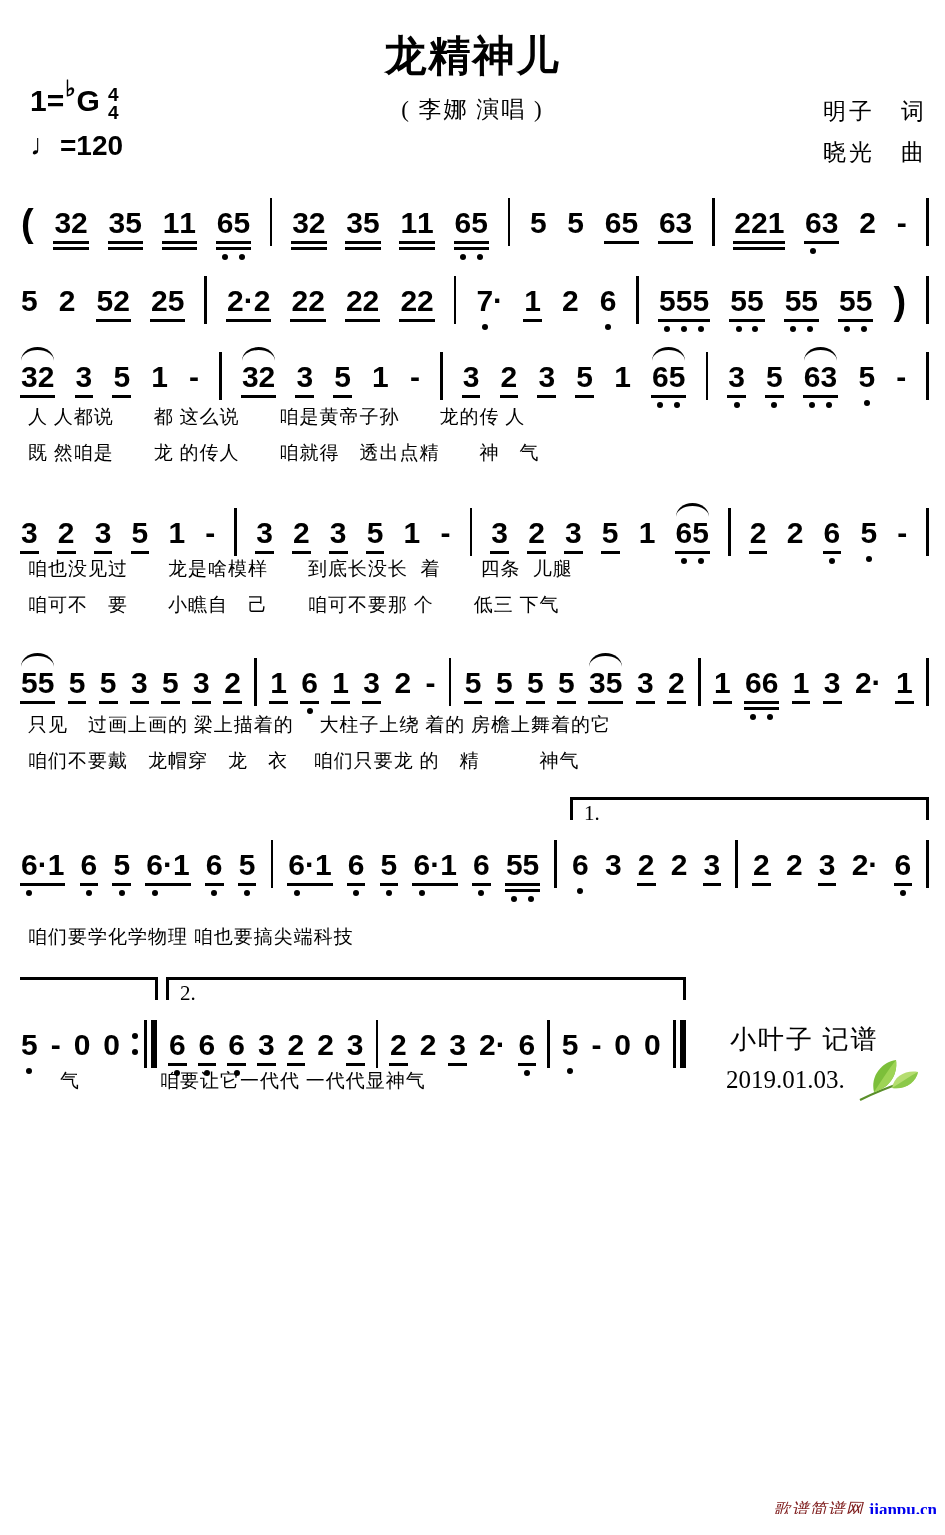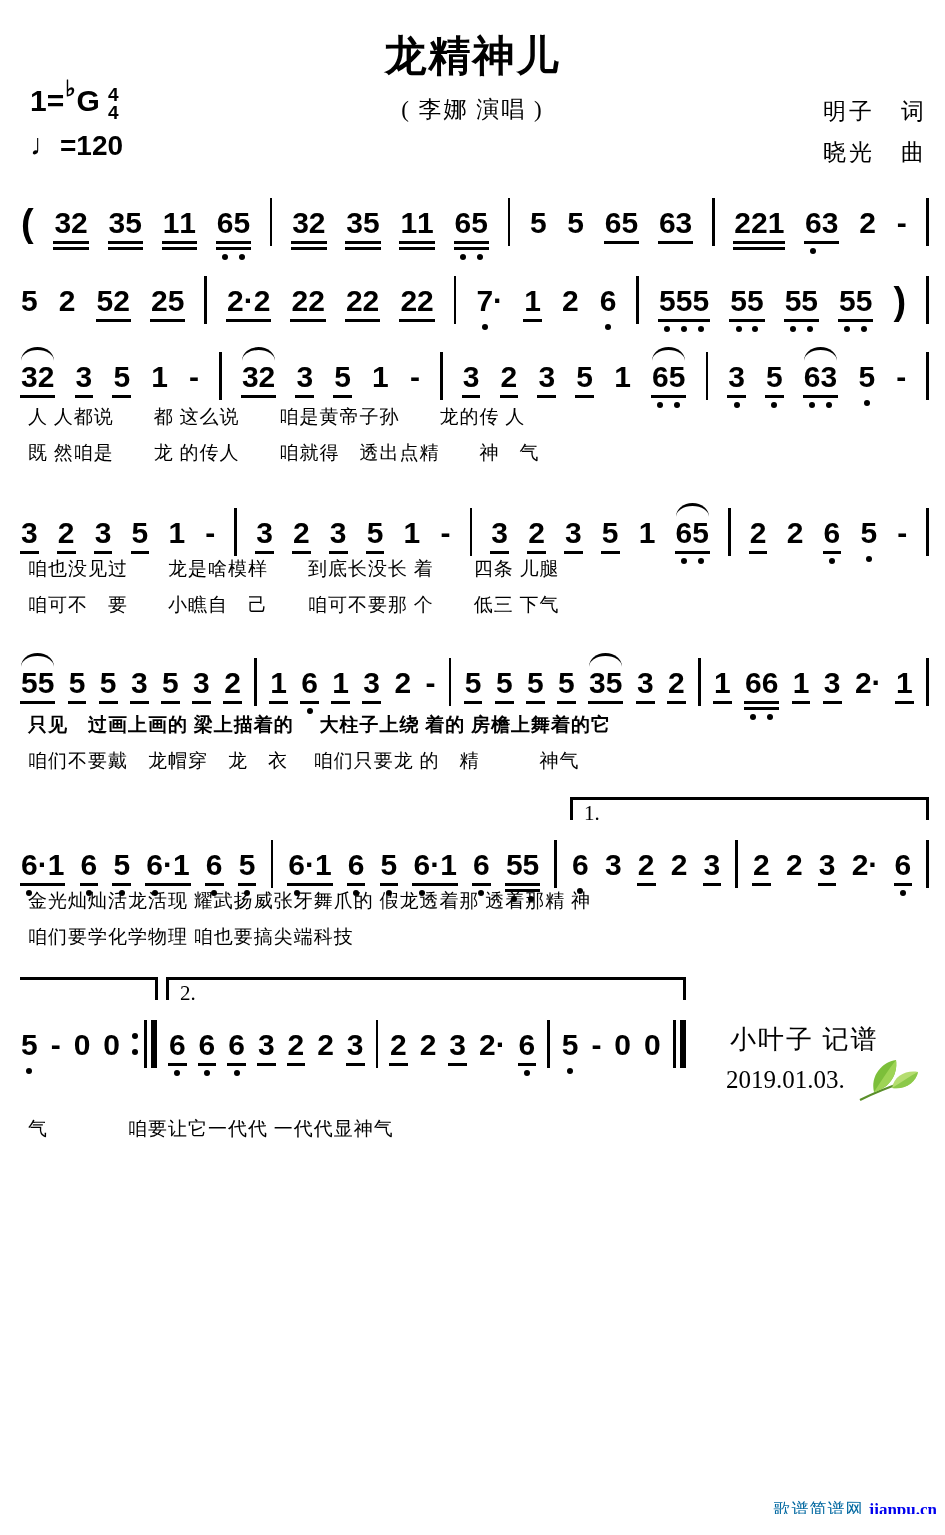--- a/index.html
+++ b/index.html
@@ -937,7 +937,7 @@
 
   <div class="lyr" style="top:404px;">人 人都说　　都 这么说　　咱是黄帝子孙　　龙的传 人</div>
   <div class="lyr" style="top:440px;">既 然咱是　　龙 的传人　　咱就得　透出点精　　神　气</div>
-  <div class="lyr" style="top:556px;">咱也没见过　　龙是啥模样　　到底长没长 着　　四条 儿腿</div>
+  <div class="lyr" style="top:556px;font-family:Liberation Mono, monospace;">咱也没见过　　龙是啥模样　　到底长没长 着　　四条 儿腿</div>
   <div class="lyr" style="top:592px;text-align:right;">咱可不　要　　小瞧自　己　　咱可不要那 个　　低三 下气</div>
   <div class="lyr" style="top:712px;font-weight:bold;">只见　过画上画的 梁上描着的　 大柱子上绕 着的 房檐上舞着的它</div>
   <div class="lyr" style="top:748px;">咱们不要戴　龙帽穿　龙　衣　 咱们只要龙 的　精　　　神气</div>

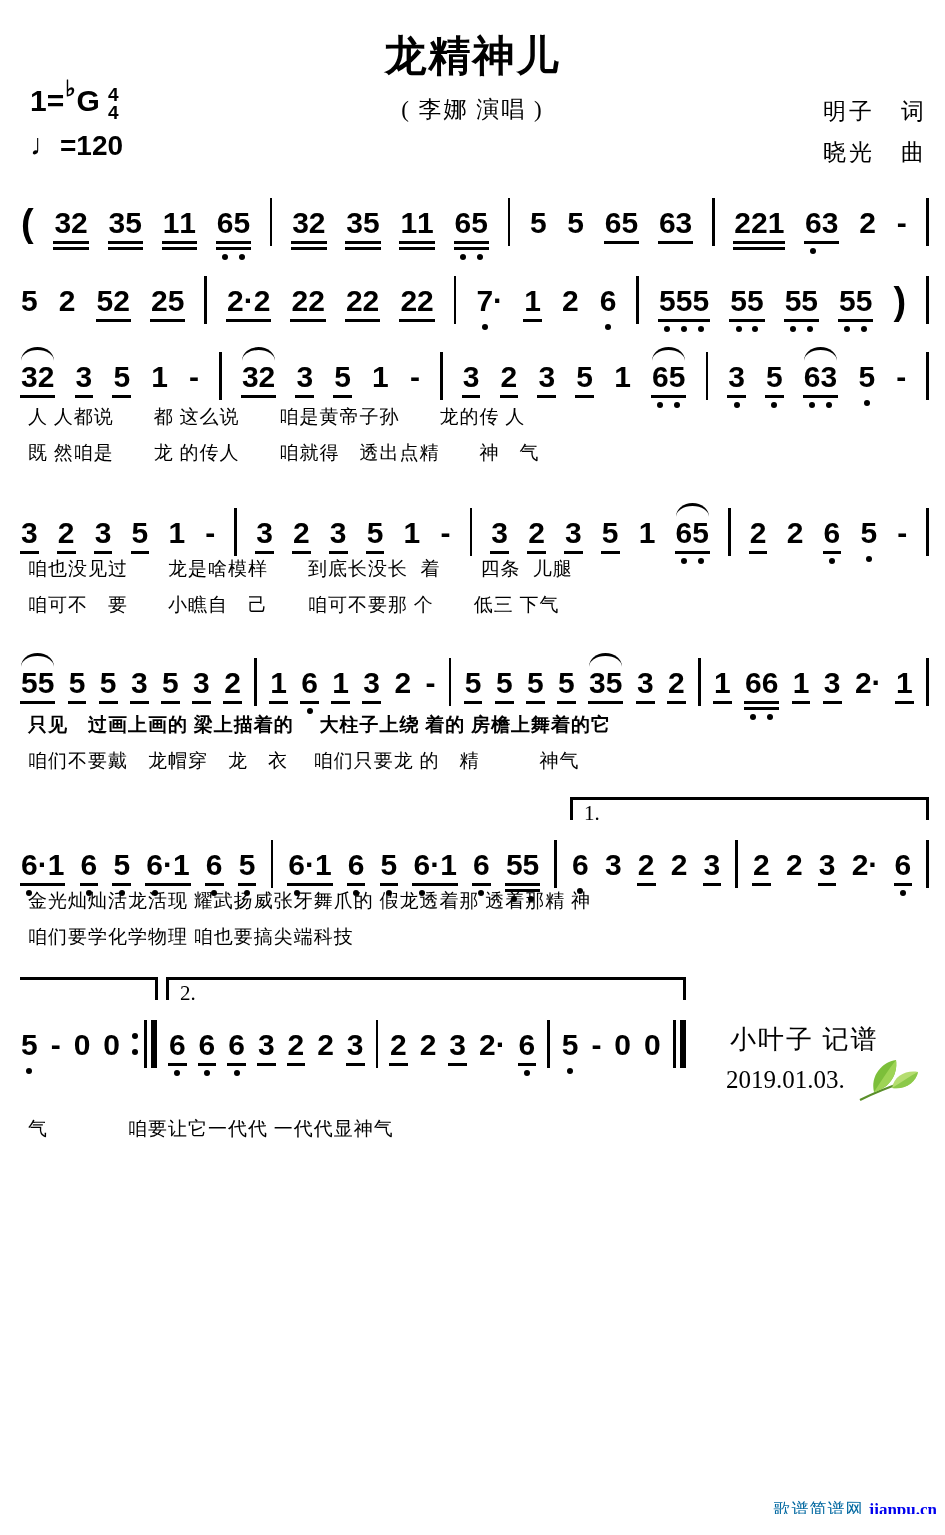--- a/index.html
+++ b/index.html
@@ -939,7 +939,7 @@
   <div class="lyr" style="top:440px;">既 然咱是　　龙 的传人　　咱就得　透出点精　　神　气</div>
   <div class="lyr" style="top:556px;font-family:Liberation Mono, monospace;">咱也没见过　　龙是啥模样　　到底长没长 着　　四条 儿腿</div>
   <div class="lyr" style="top:592px;text-align:right;">咱可不　要　　小瞧自　己　　咱可不要那 个　　低三 下气</div>
-  <div class="lyr" style="top:712px;font-weight:bold;">只见　过画上画的 梁上描着的　 大柱子上绕 着的 房檐上舞着的它</div>
+  <div class="lyr" style="top:712px;">只见　过画上画的 梁上描着的　 大柱子上绕 着的 房檐上舞着的它</div>
   <div class="lyr" style="top:748px;">咱们不要戴　龙帽穿　龙　衣　 咱们只要龙 的　精　　　神气</div>
   <div class="lyr" style="top:888px;">金光灿灿活龙活现 耀武扬威张牙舞爪的 假龙透着那 透着那精 神</div>
   <div class="lyr" style="top:924px;">咱们要学化学物理 咱也要搞尖端科技</div>

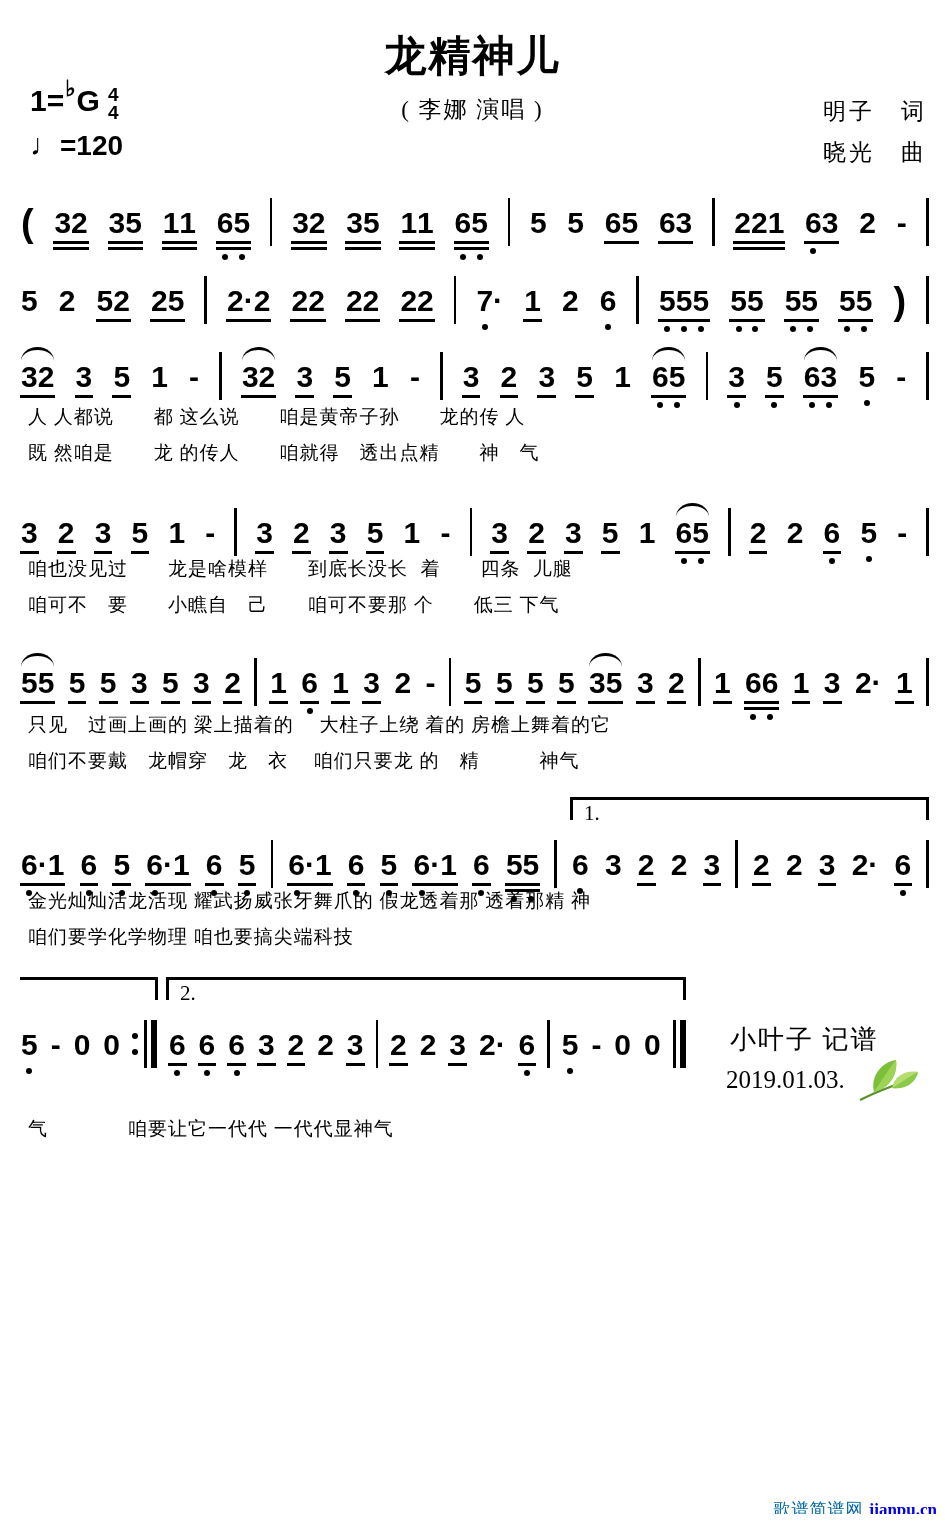--- a/index.html
+++ b/index.html
@@ -941,7 +941,6 @@
   <div class="lyr" style="top:592px;text-align:right;">咱可不　要　　小瞧自　己　　咱可不要那 个　　低三 下气</div>
   <div class="lyr" style="top:712px;">只见　过画上画的 梁上描着的　 大柱子上绕 着的 房檐上舞着的它</div>
   <div class="lyr" style="top:748px;">咱们不要戴　龙帽穿　龙　衣　 咱们只要龙 的　精　　　神气</div>
-  <div class="lyr" style="top:888px;">金光灿灿活龙活现 耀武扬威张牙舞爪的 假龙透着那 透着那精 神</div>
   <div class="lyr" style="top:924px;">咱们要学化学物理 咱也要搞尖端科技</div>
   <div class="lyr" style="top:1116px;">气　　　　咱要让它一代代 一代代显神气</div>
 

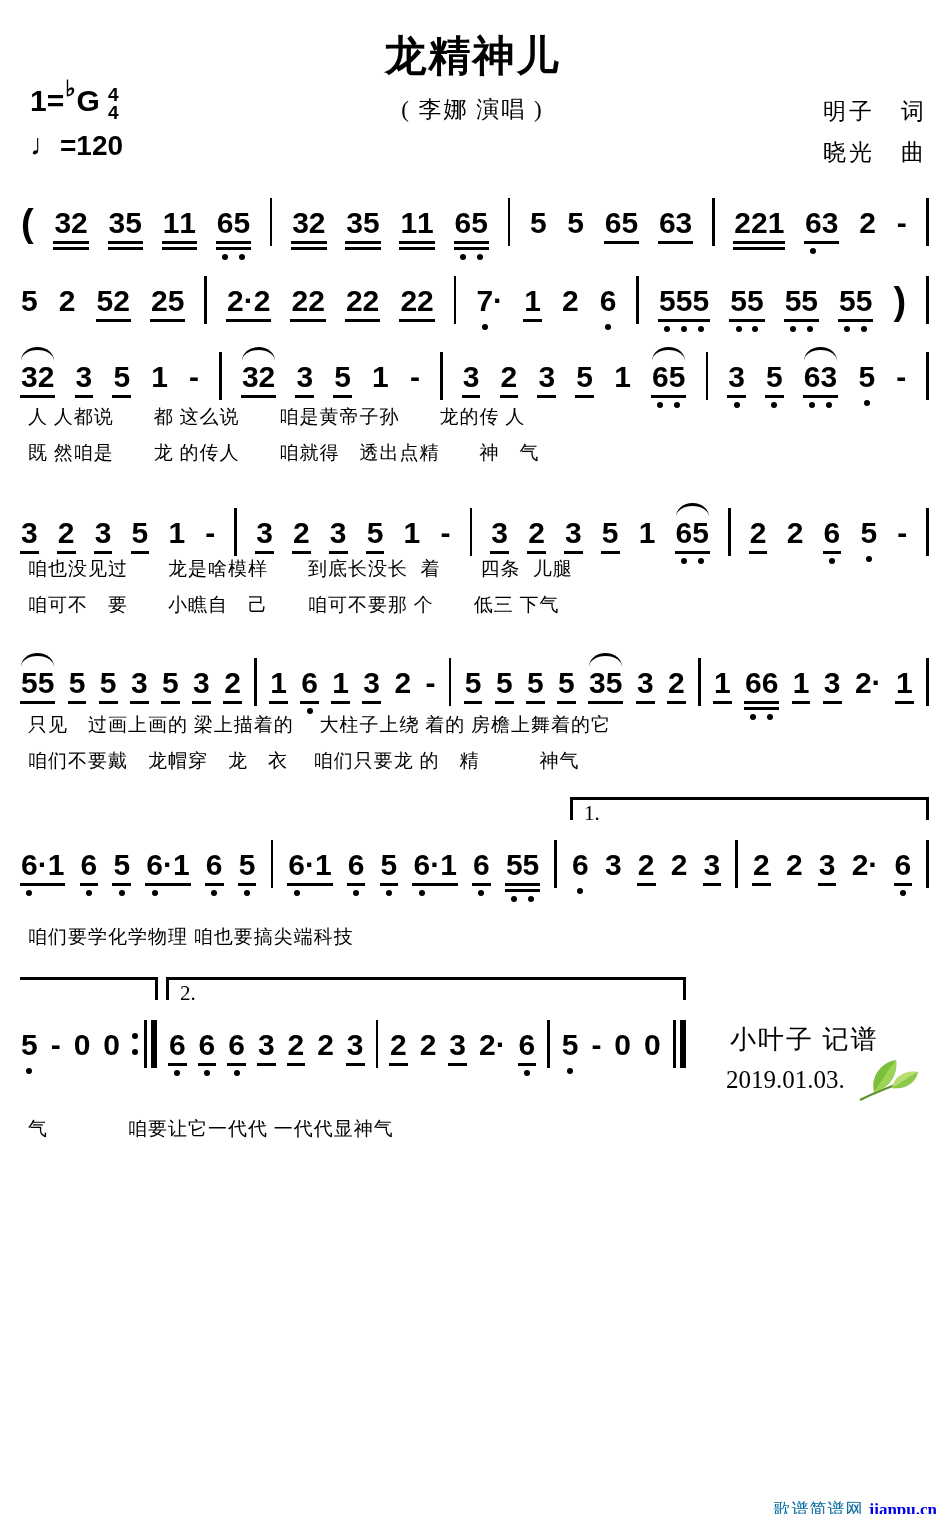--- a/index.html
+++ b/index.html
@@ -942,7 +942,7 @@
   <div class="lyr" style="top:712px;">只见　过画上画的 梁上描着的　 大柱子上绕 着的 房檐上舞着的它</div>
   <div class="lyr" style="top:748px;">咱们不要戴　龙帽穿　龙　衣　 咱们只要龙 的　精　　　神气</div>
   <div class="lyr" style="top:924px;">咱们要学化学物理 咱也要搞尖端科技</div>
-  <div class="lyr" style="top:1116px;">气　　　　咱要让它一代代 一代代显神气</div>
+  <div class="lyr" style="top:1068px;margin-left:32px;">气　　　　咱要让它一代代 一代代显神气</div>
 
   <div class="transcriber">小叶子 记谱</div>
   <div class="scoredate">2019.01.03.</div>

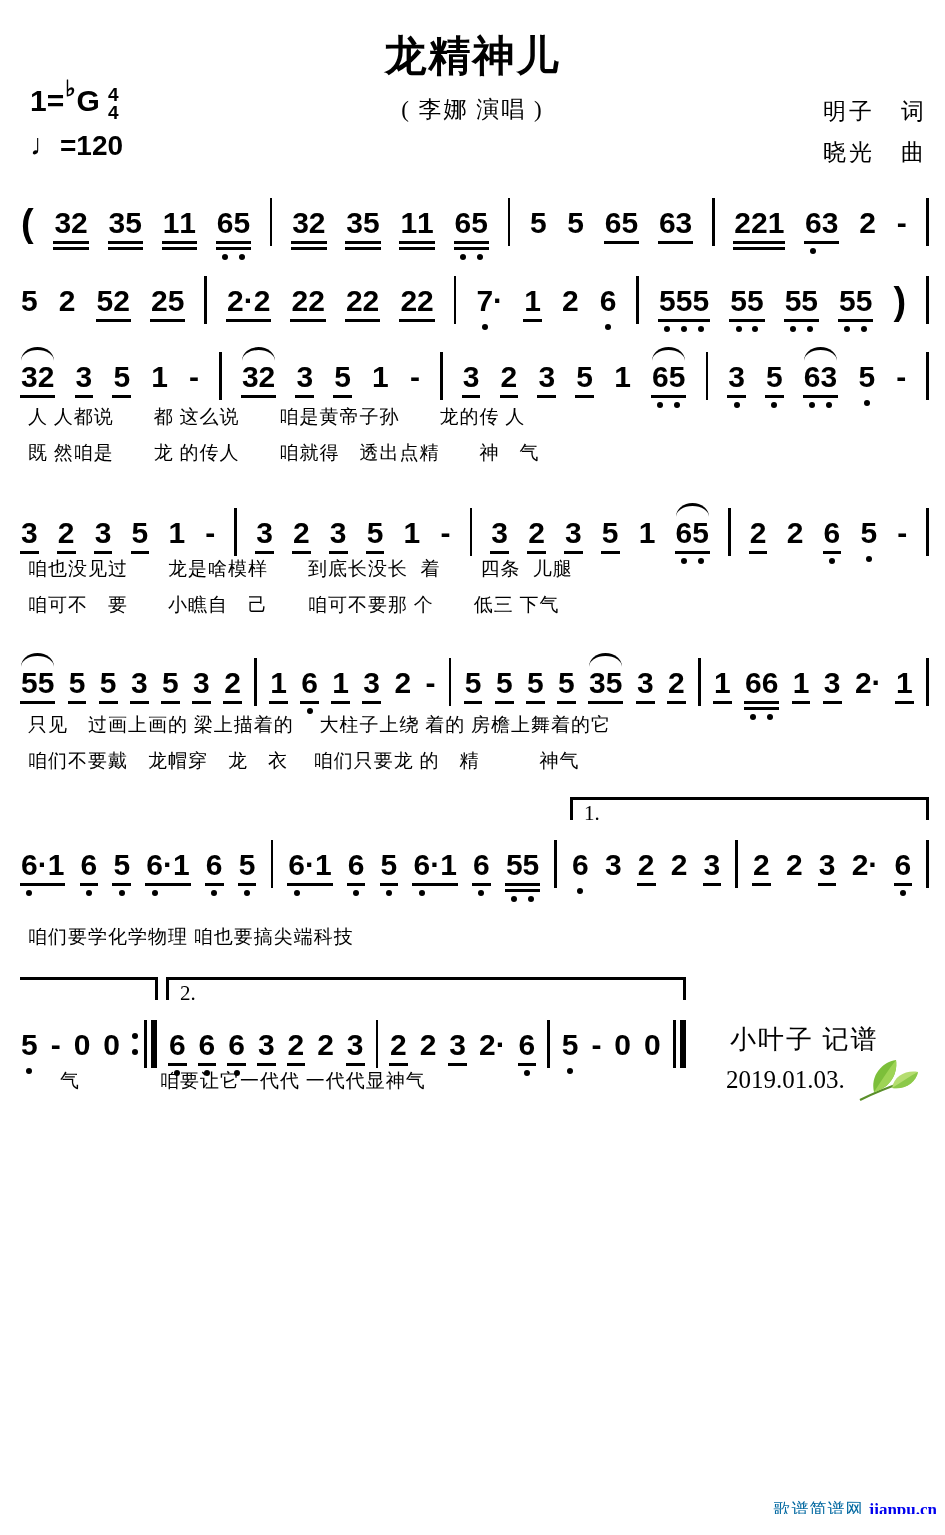--- a/index.html
+++ b/index.html
@@ -63,7 +63,7 @@
 
   
   .watermark{position:absolute;right:8px;top:1498px;font-size:17px;display:flex;gap:5px;align-items:baseline;}
-  .wm-site{color:#0369a1;letter-spacing:1px;}
+  .wm-site{color:#7f1d1d;letter-spacing:1px;font-style:italic;}
   .wm-url{font-family:Liberation Serif, serif;font-weight:bold;text-decoration:none;}
 </style>
 </head>

